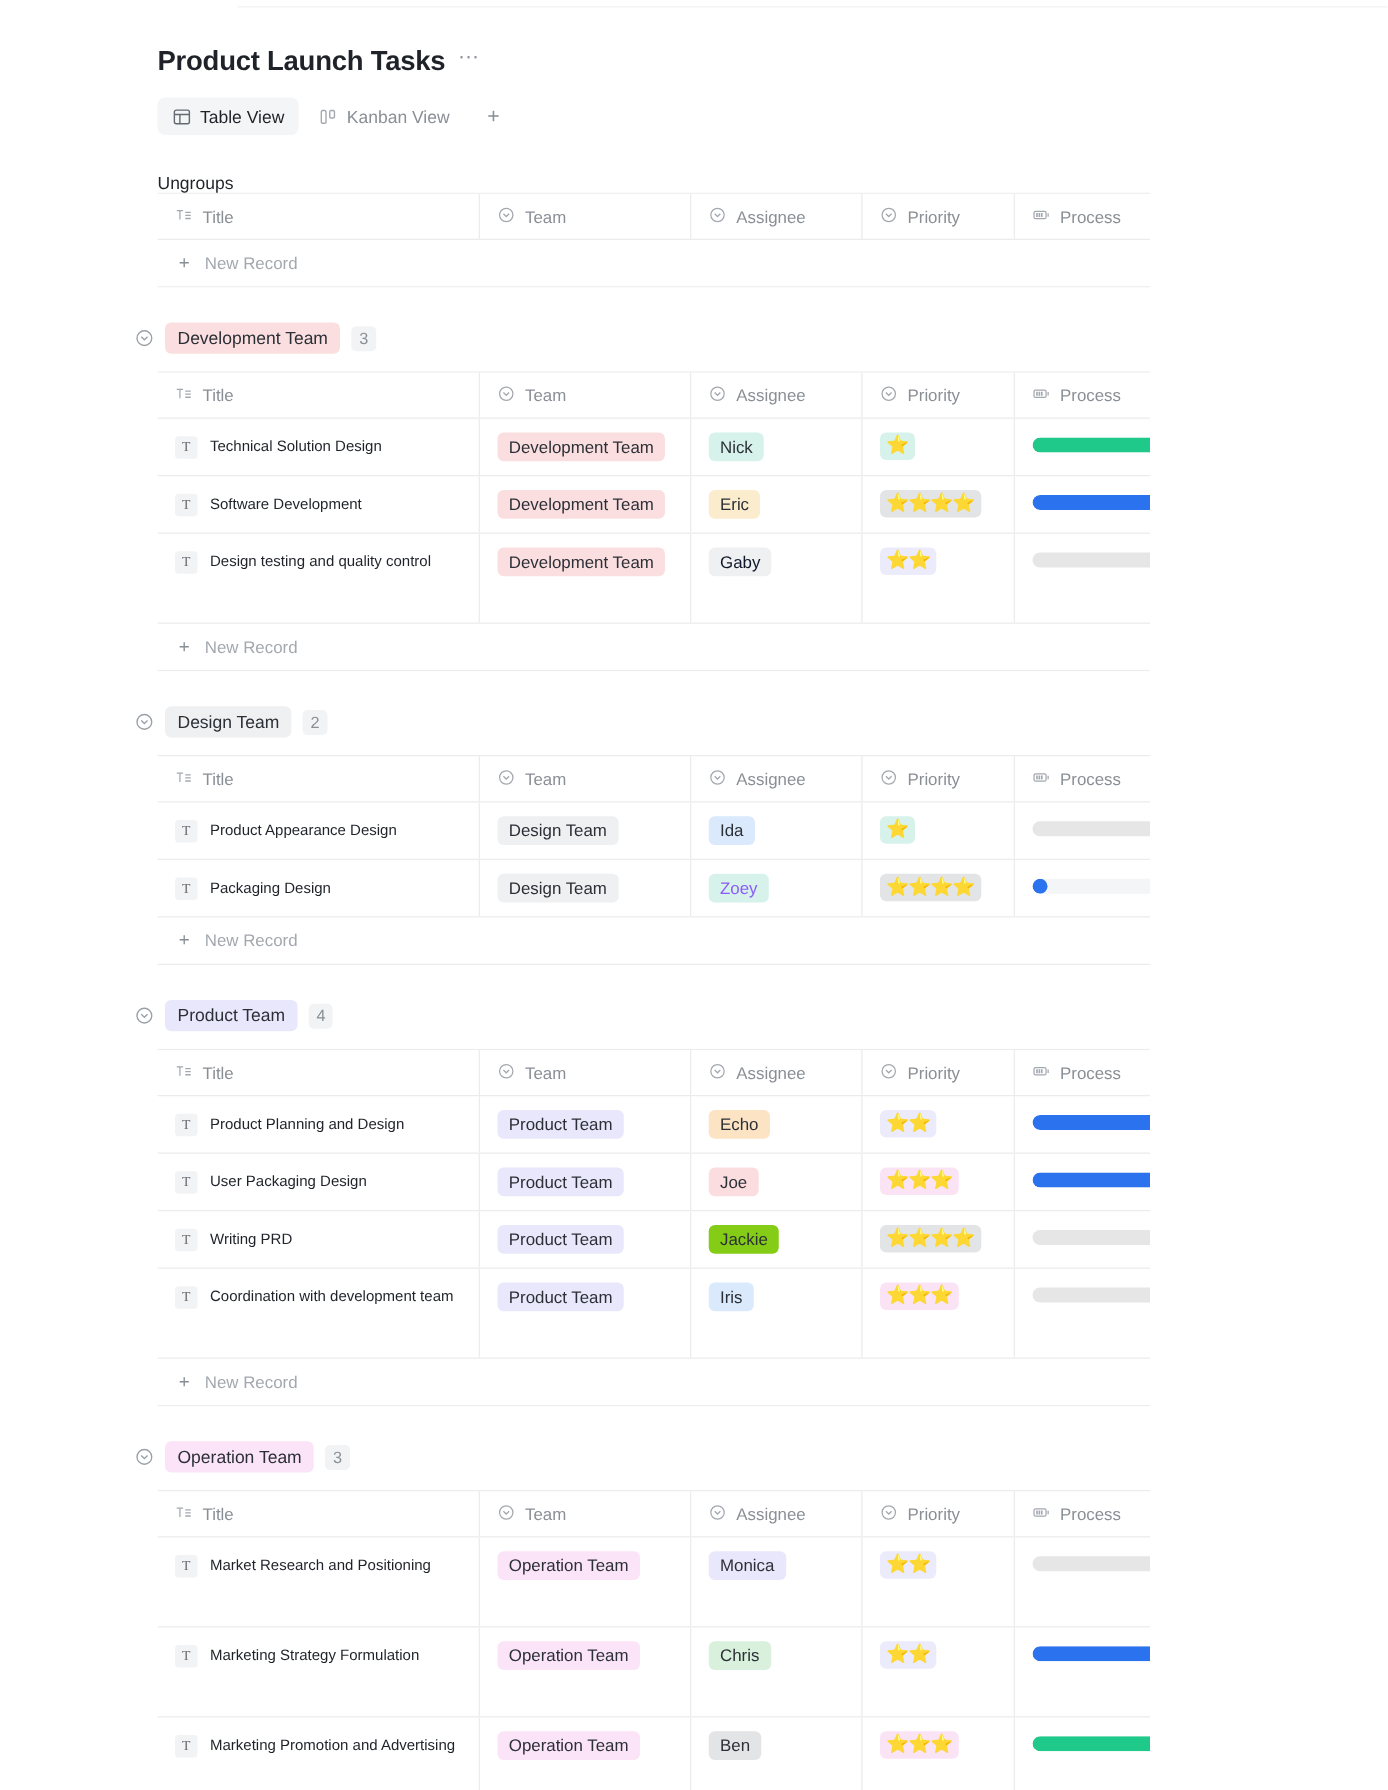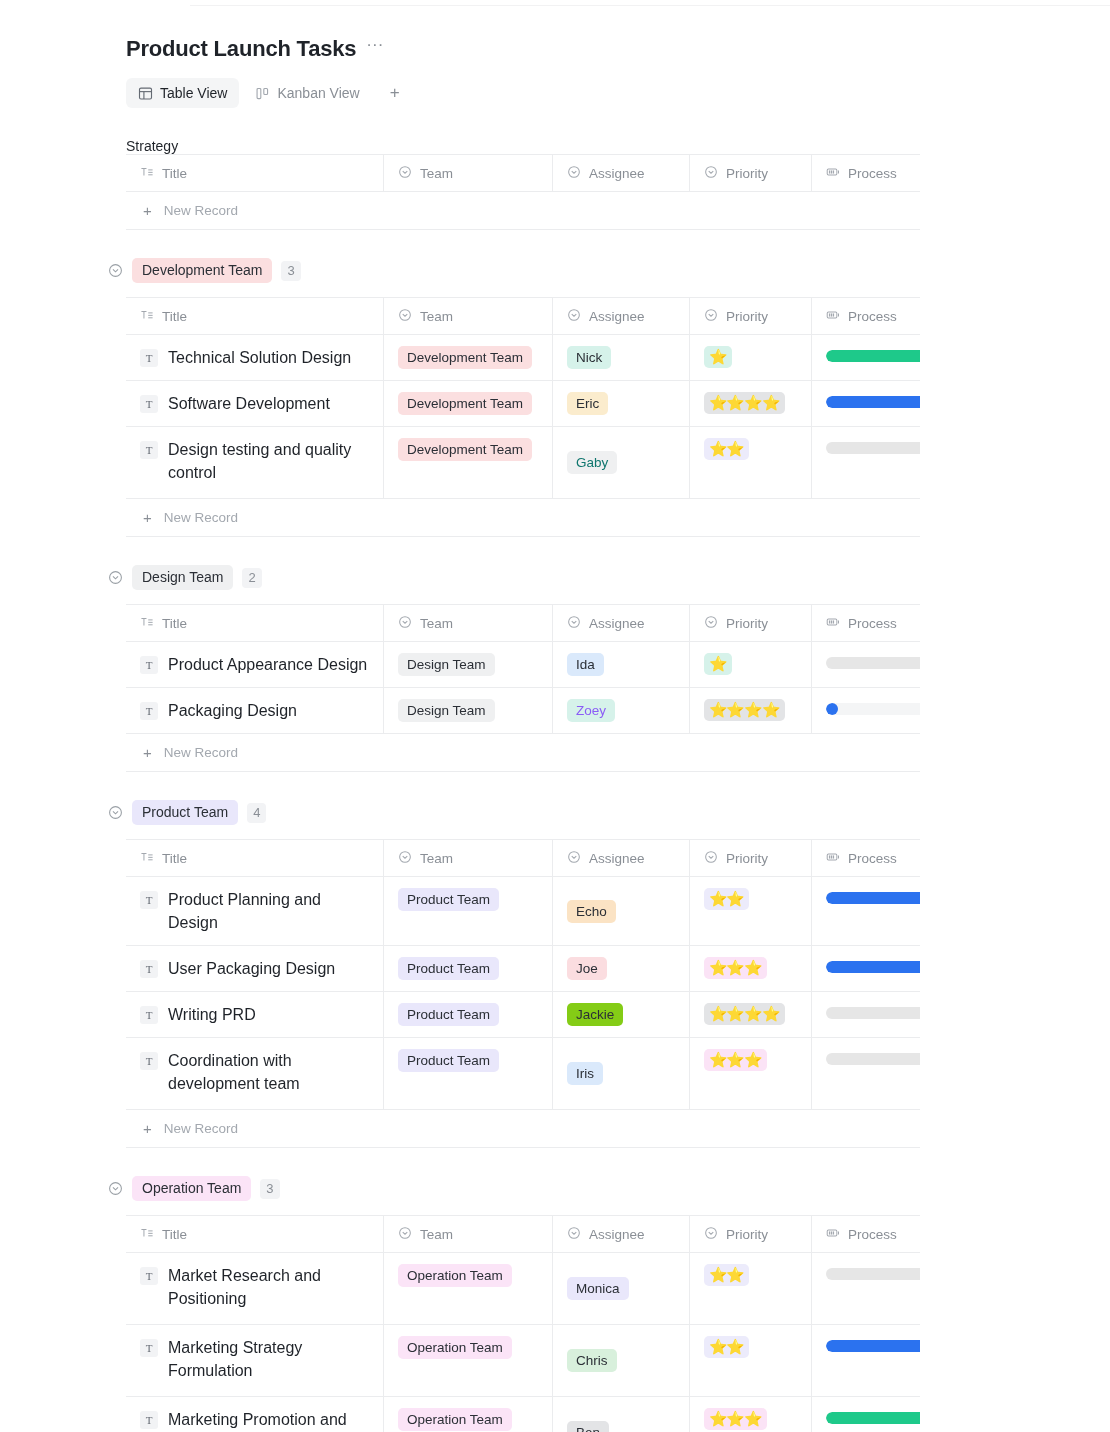--- a/index.html
+++ b/index.html
@@ -163,7 +163,7 @@
       <div class="vtab-add">+</div>
     </div>
 
-    <div class="ungroups">Strategy</div>
+    <div class="ungroups">Ungroups</div>
 
     <div id="groups-root">
         <div class="gridclip">

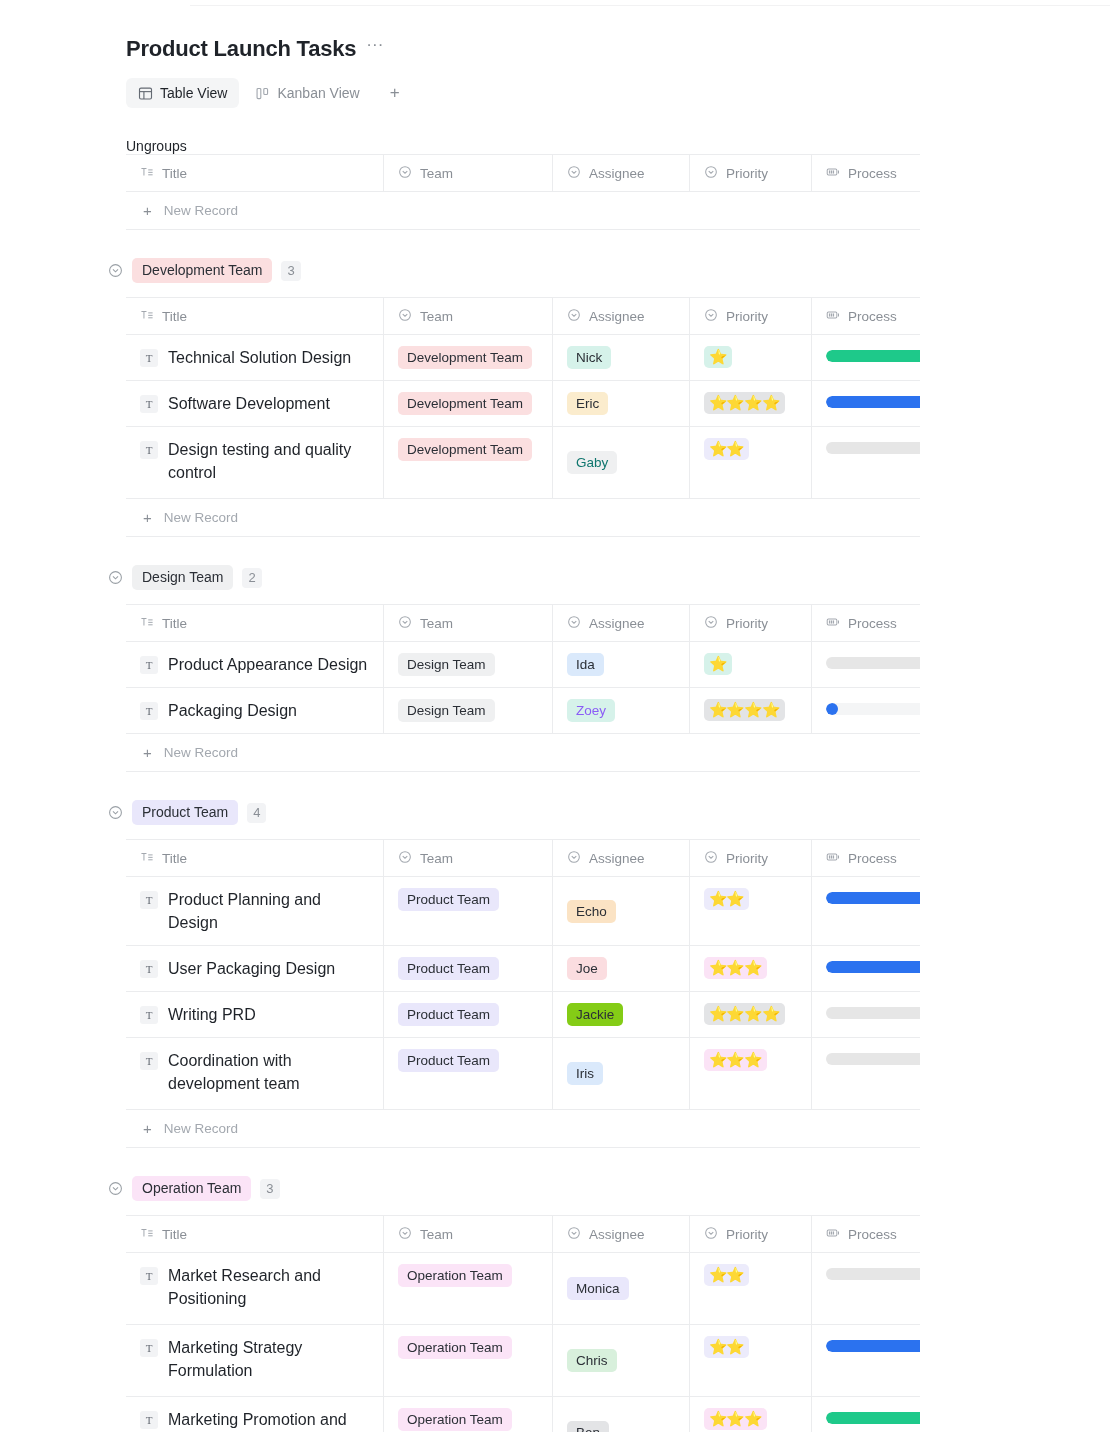--- a/index.html
+++ b/index.html
@@ -79,7 +79,7 @@
   .row.data.tall { min-height: 72px; }
 
   .title-cell-inner { display: flex; align-items: flex-start; gap: 10px; }
-  .tcell-txt { font-size: 16px; line-height: 23px; color: #1f2329; }
+  .tcell-txt { font-size: 12px; line-height: 23px; color: #1f2329; }
   .t-badge {
     width: 18px; height: 18px; border-radius: 3px; background: #f2f3f5;
     display: flex; align-items: center; justify-content: center;

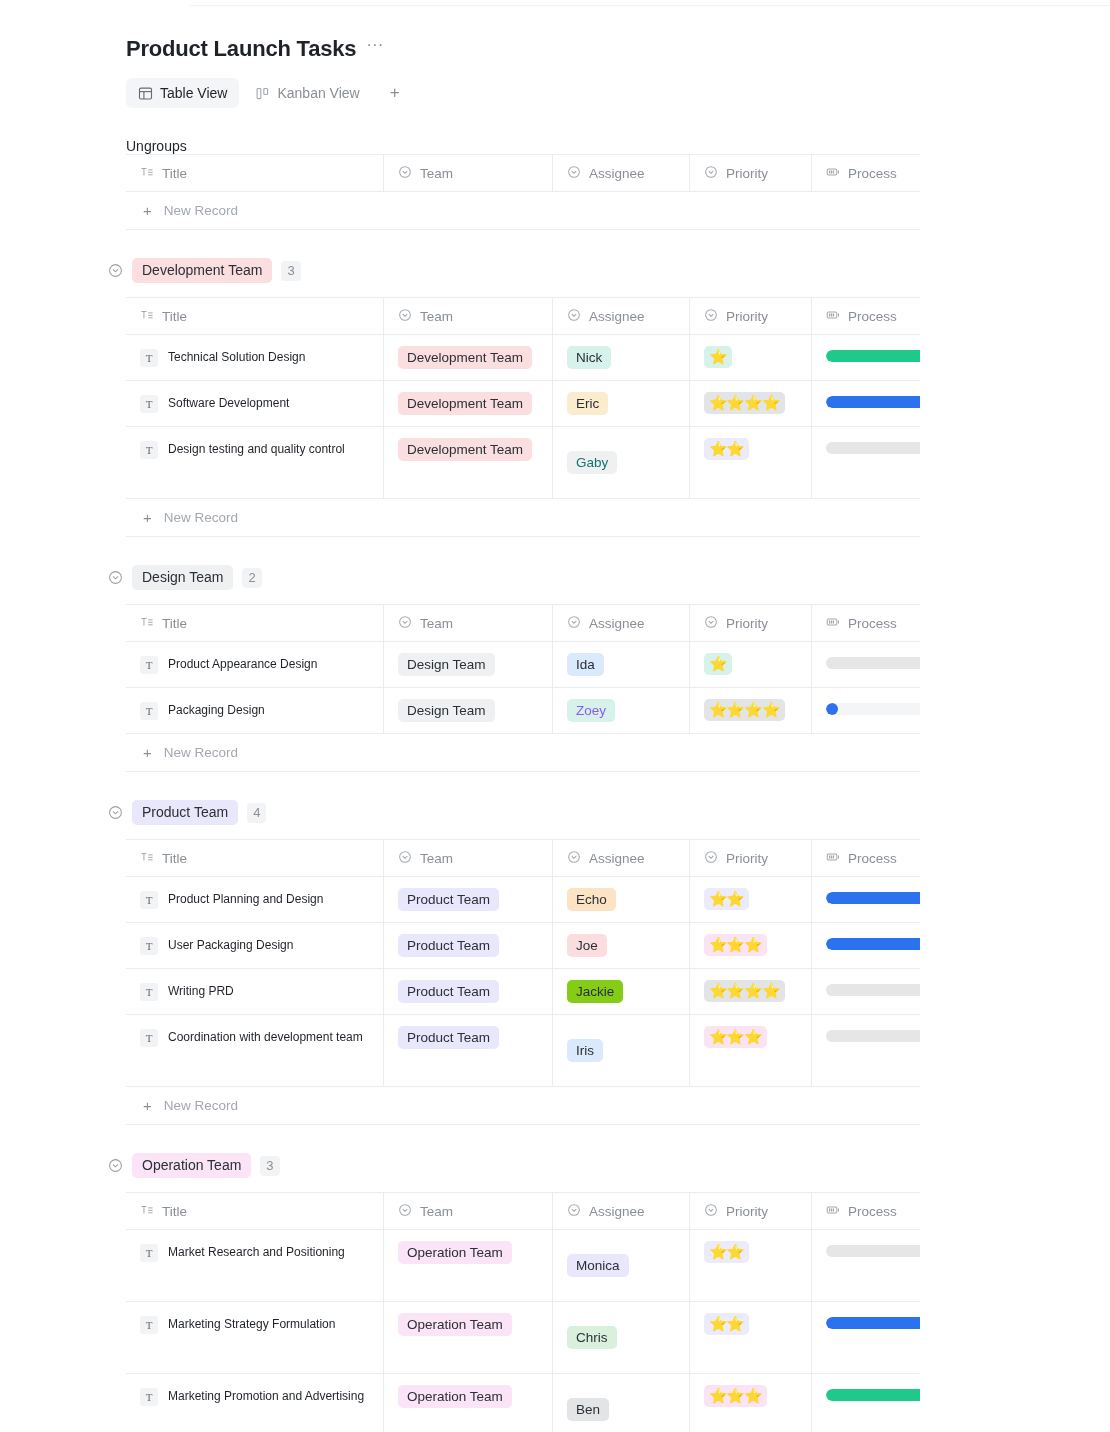--- a/index.html
+++ b/index.html
@@ -66,7 +66,7 @@
   }
   .c-title   { width: 258px; }
   .c-team    { width: 169px; }
-  .c-assign  { width: 137px; align-items: center; }
+  .c-assign  { width: 137px; }
   .c-prio    { width: 122px; }
   .c-proc    { width: 414px; border-right: none; }
 

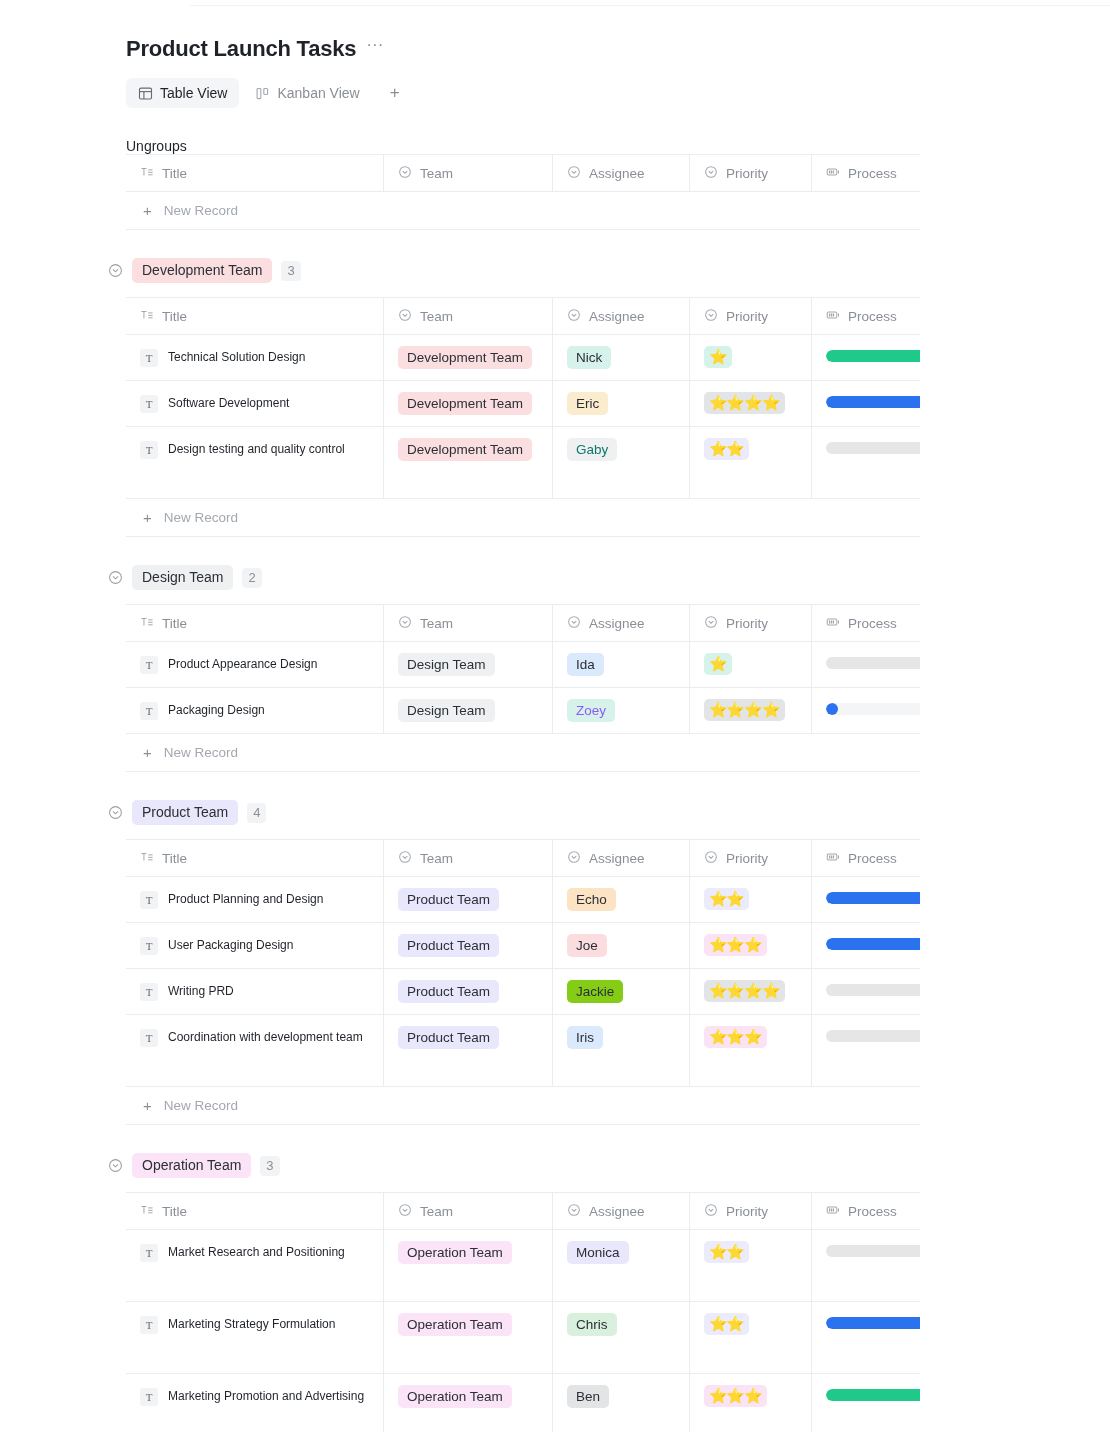--- a/index.html
+++ b/index.html
@@ -334,7 +334,7 @@
                 <span class="tag" style="background:#fbdfe0;color:#2b2f36">Development Team</span>
               </div>
               <div class="cell c-assign">
-                <span class="tag" style="background:#eff0f1;color:#0f766e">Gaby</span>
+                <span class="tag" style="background:#eff0f1;color:#0f172a">Gaby</span>
               </div>
               <div class="cell c-prio">
                 <span class="prio-box" style="background:#ecebfb">

